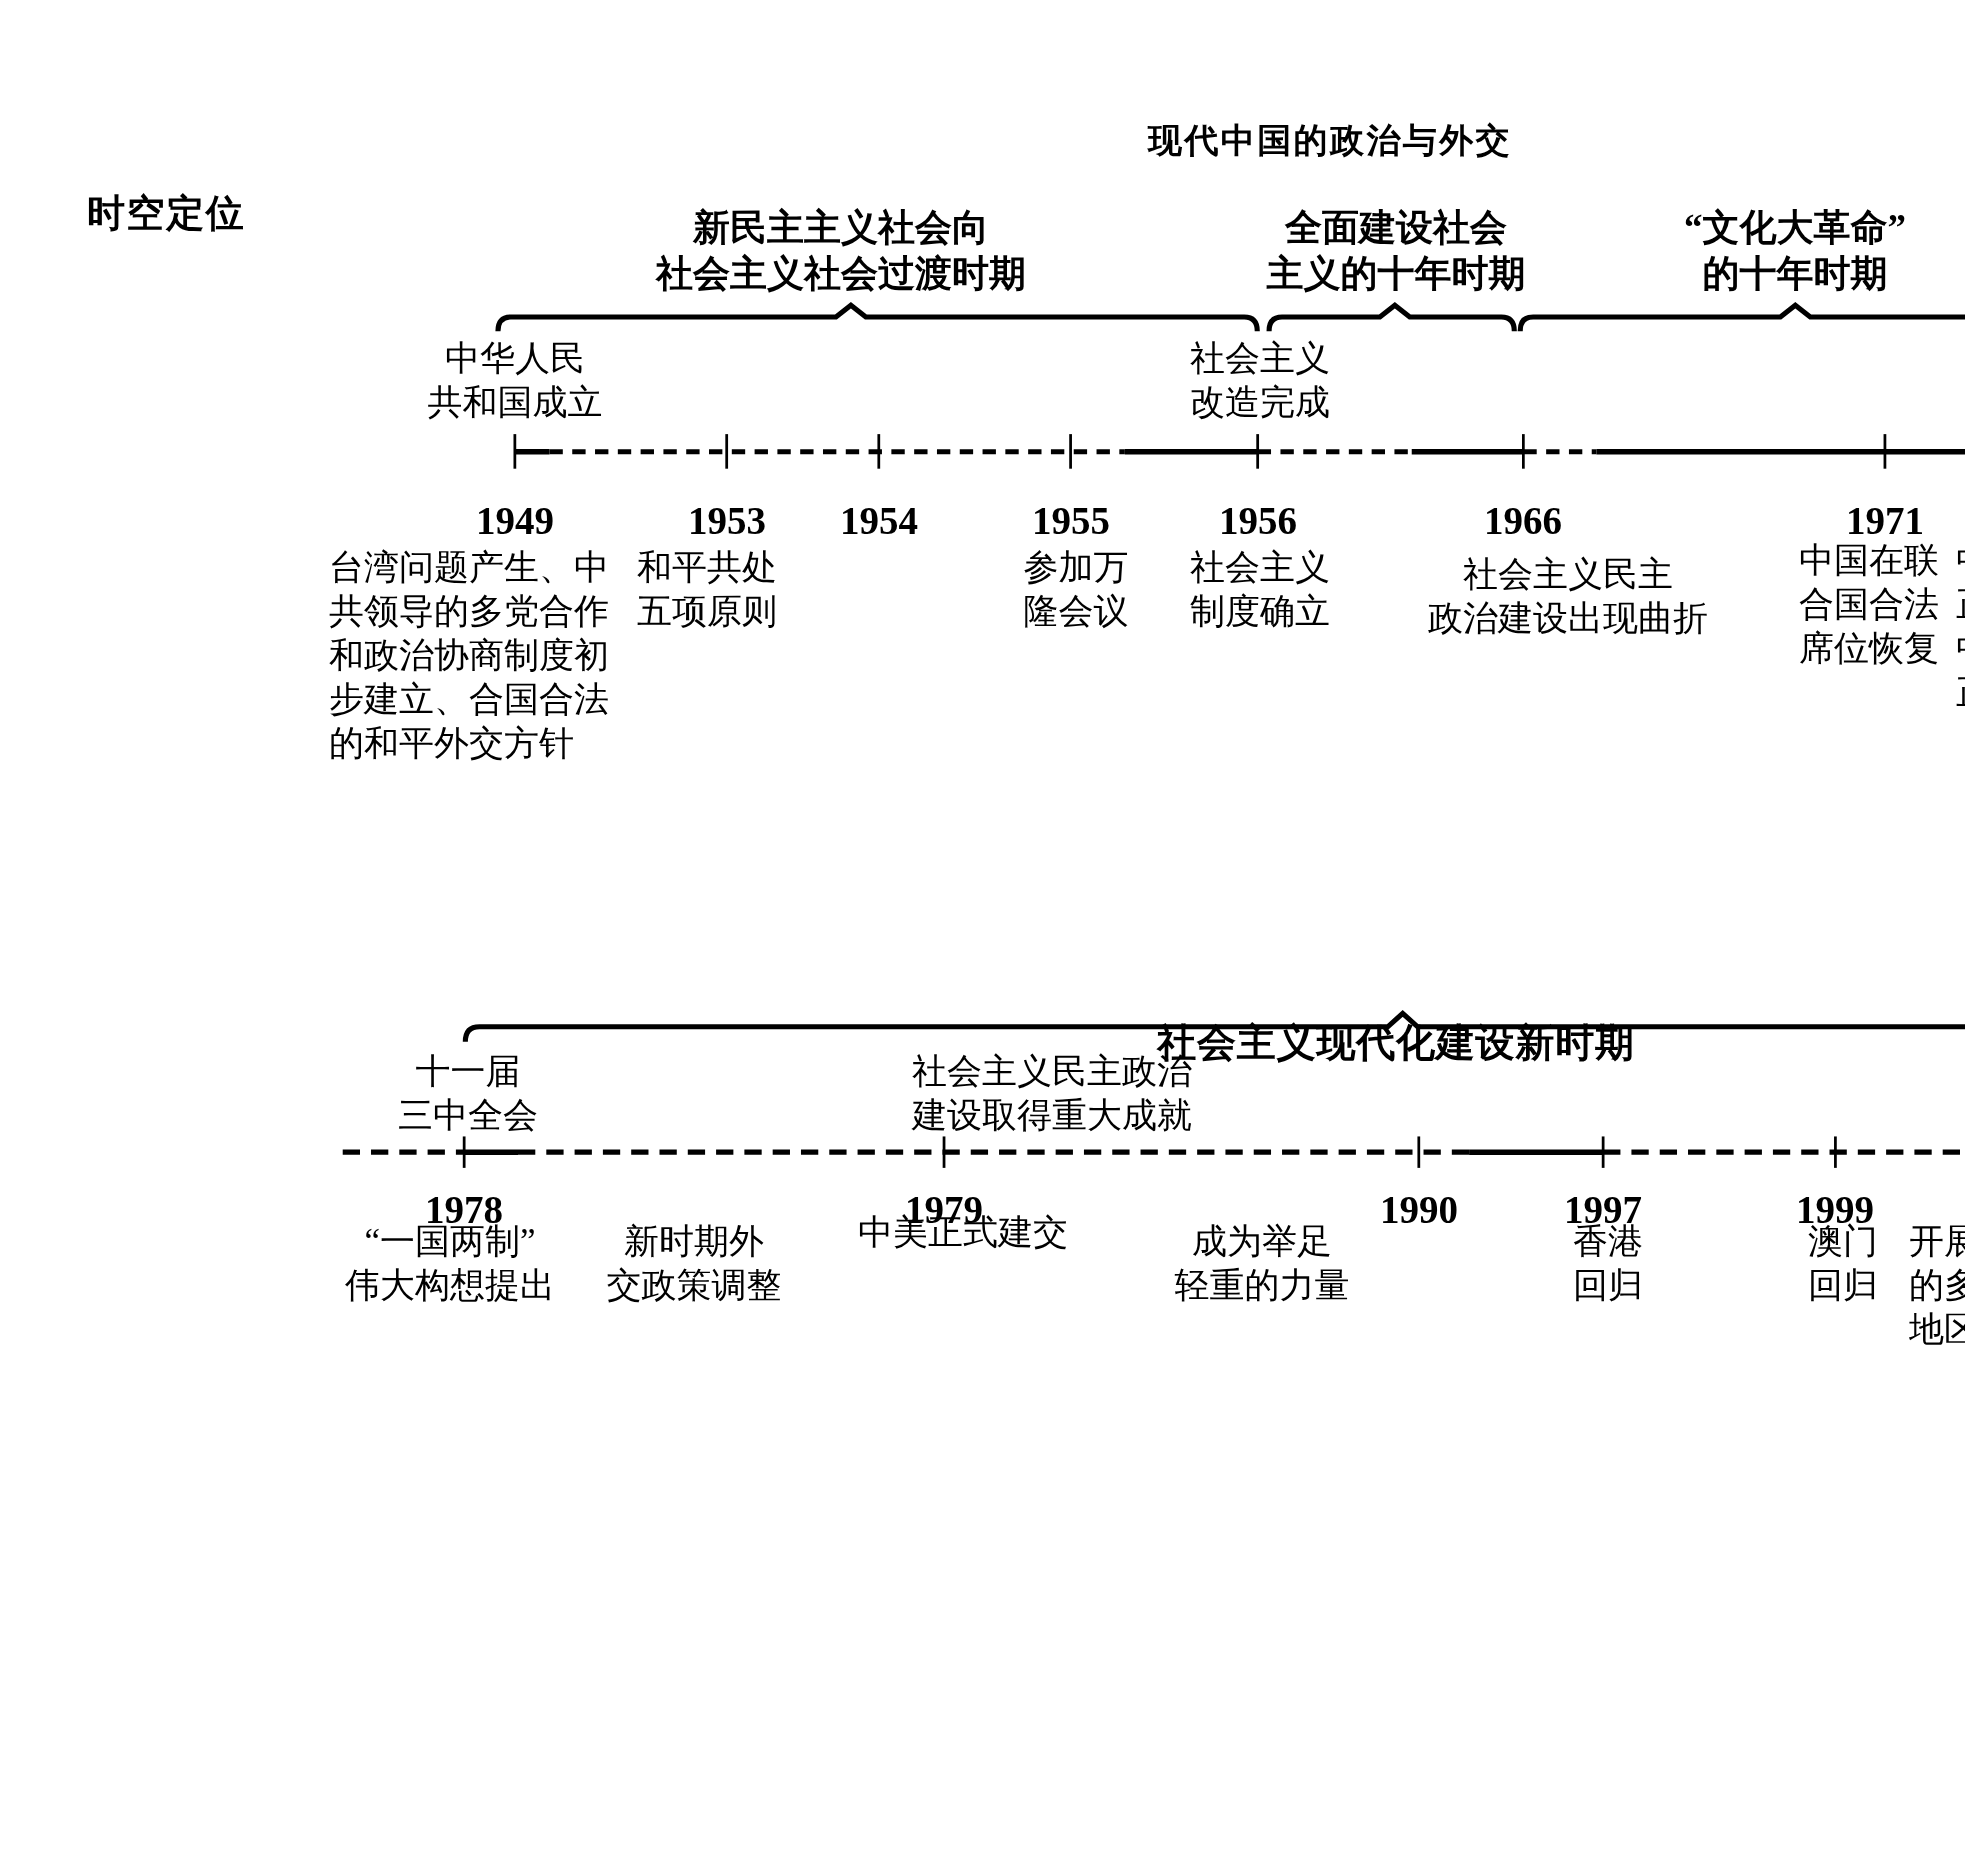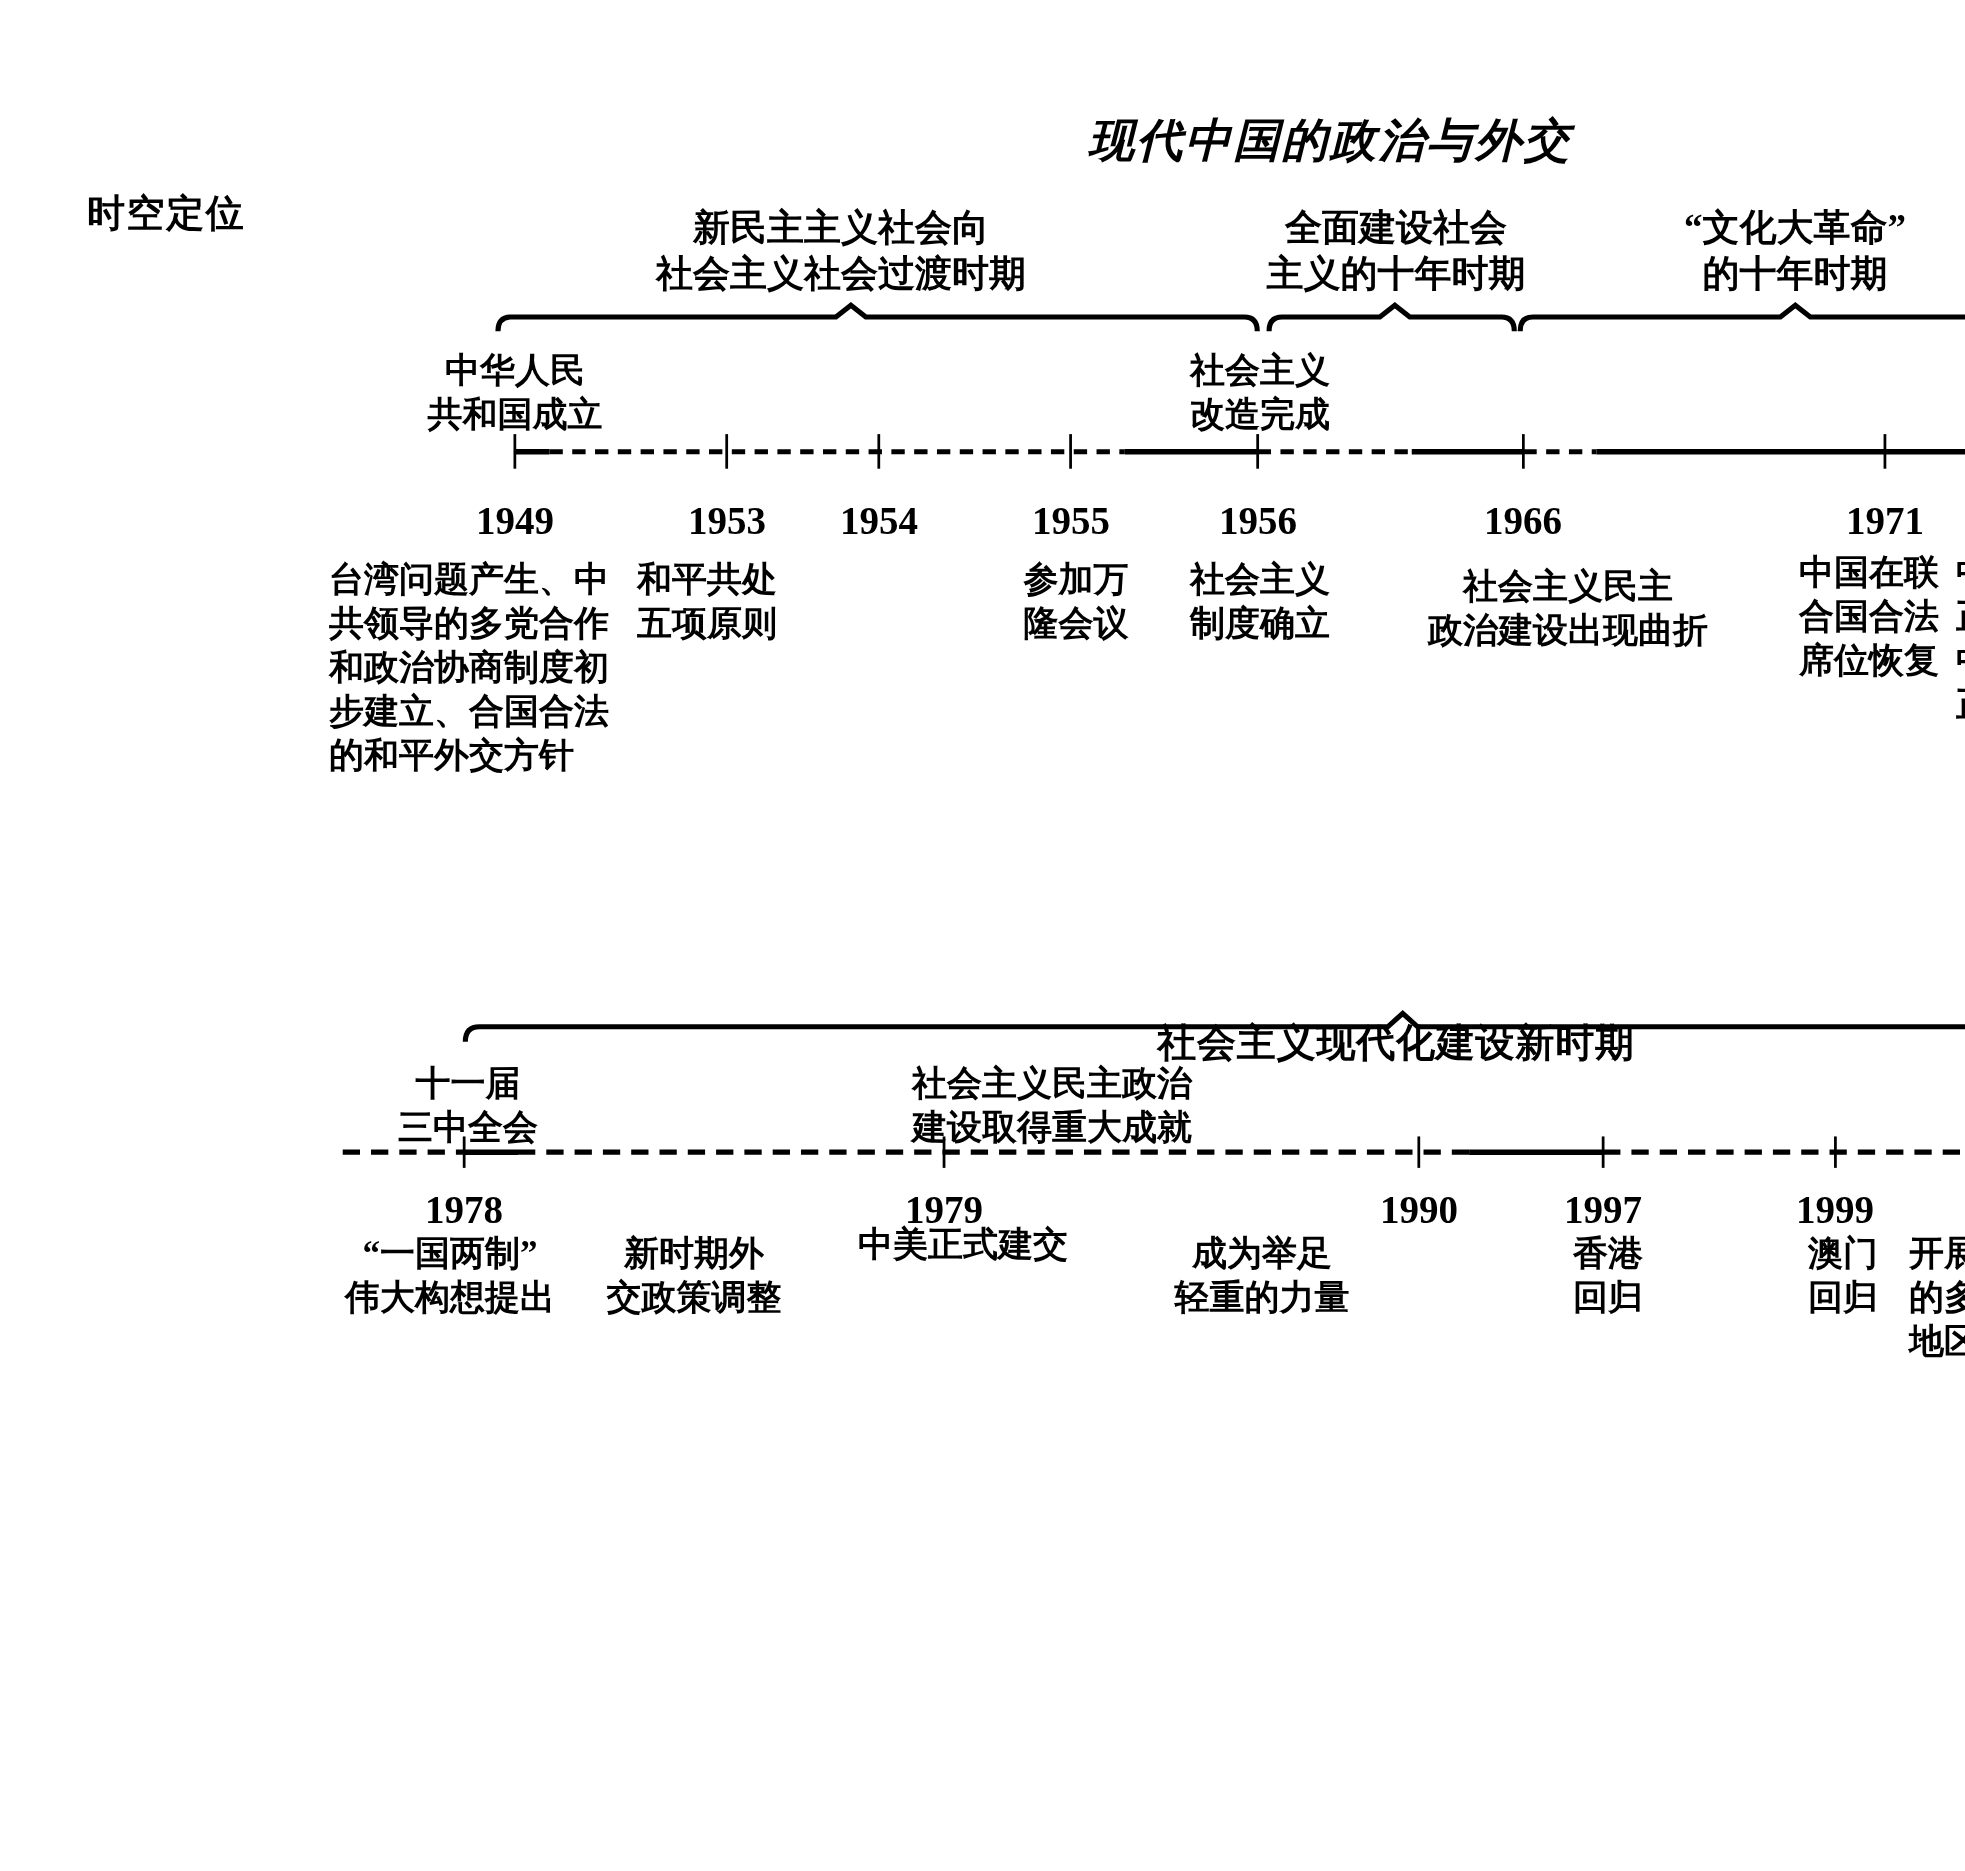--- a/index.html
+++ b/index.html
@@ -8,7 +8,7 @@
   .abs{position:absolute;}
   .ctr{transform:translateX(-50%);text-align:center;}
   .lft{text-align:left;}
-  .title{font-weight:bold;font-size:46px;line-height:51px;letter-spacing:2.4px;white-space:nowrap;font-style:italic;}
+  .title{font-weight:bold;font-size:34px;line-height:51px;letter-spacing:2.4px;white-space:nowrap;}
   .seclabel{font-family:"Liberation Sans","DejaVu Sans",sans-serif;font-weight:bold;
             font-size:38px;line-height:44px;letter-spacing:1.6px;white-space:nowrap;}
   .period{font-weight:bold;font-size:37px;line-height:46px;white-space:nowrap;}

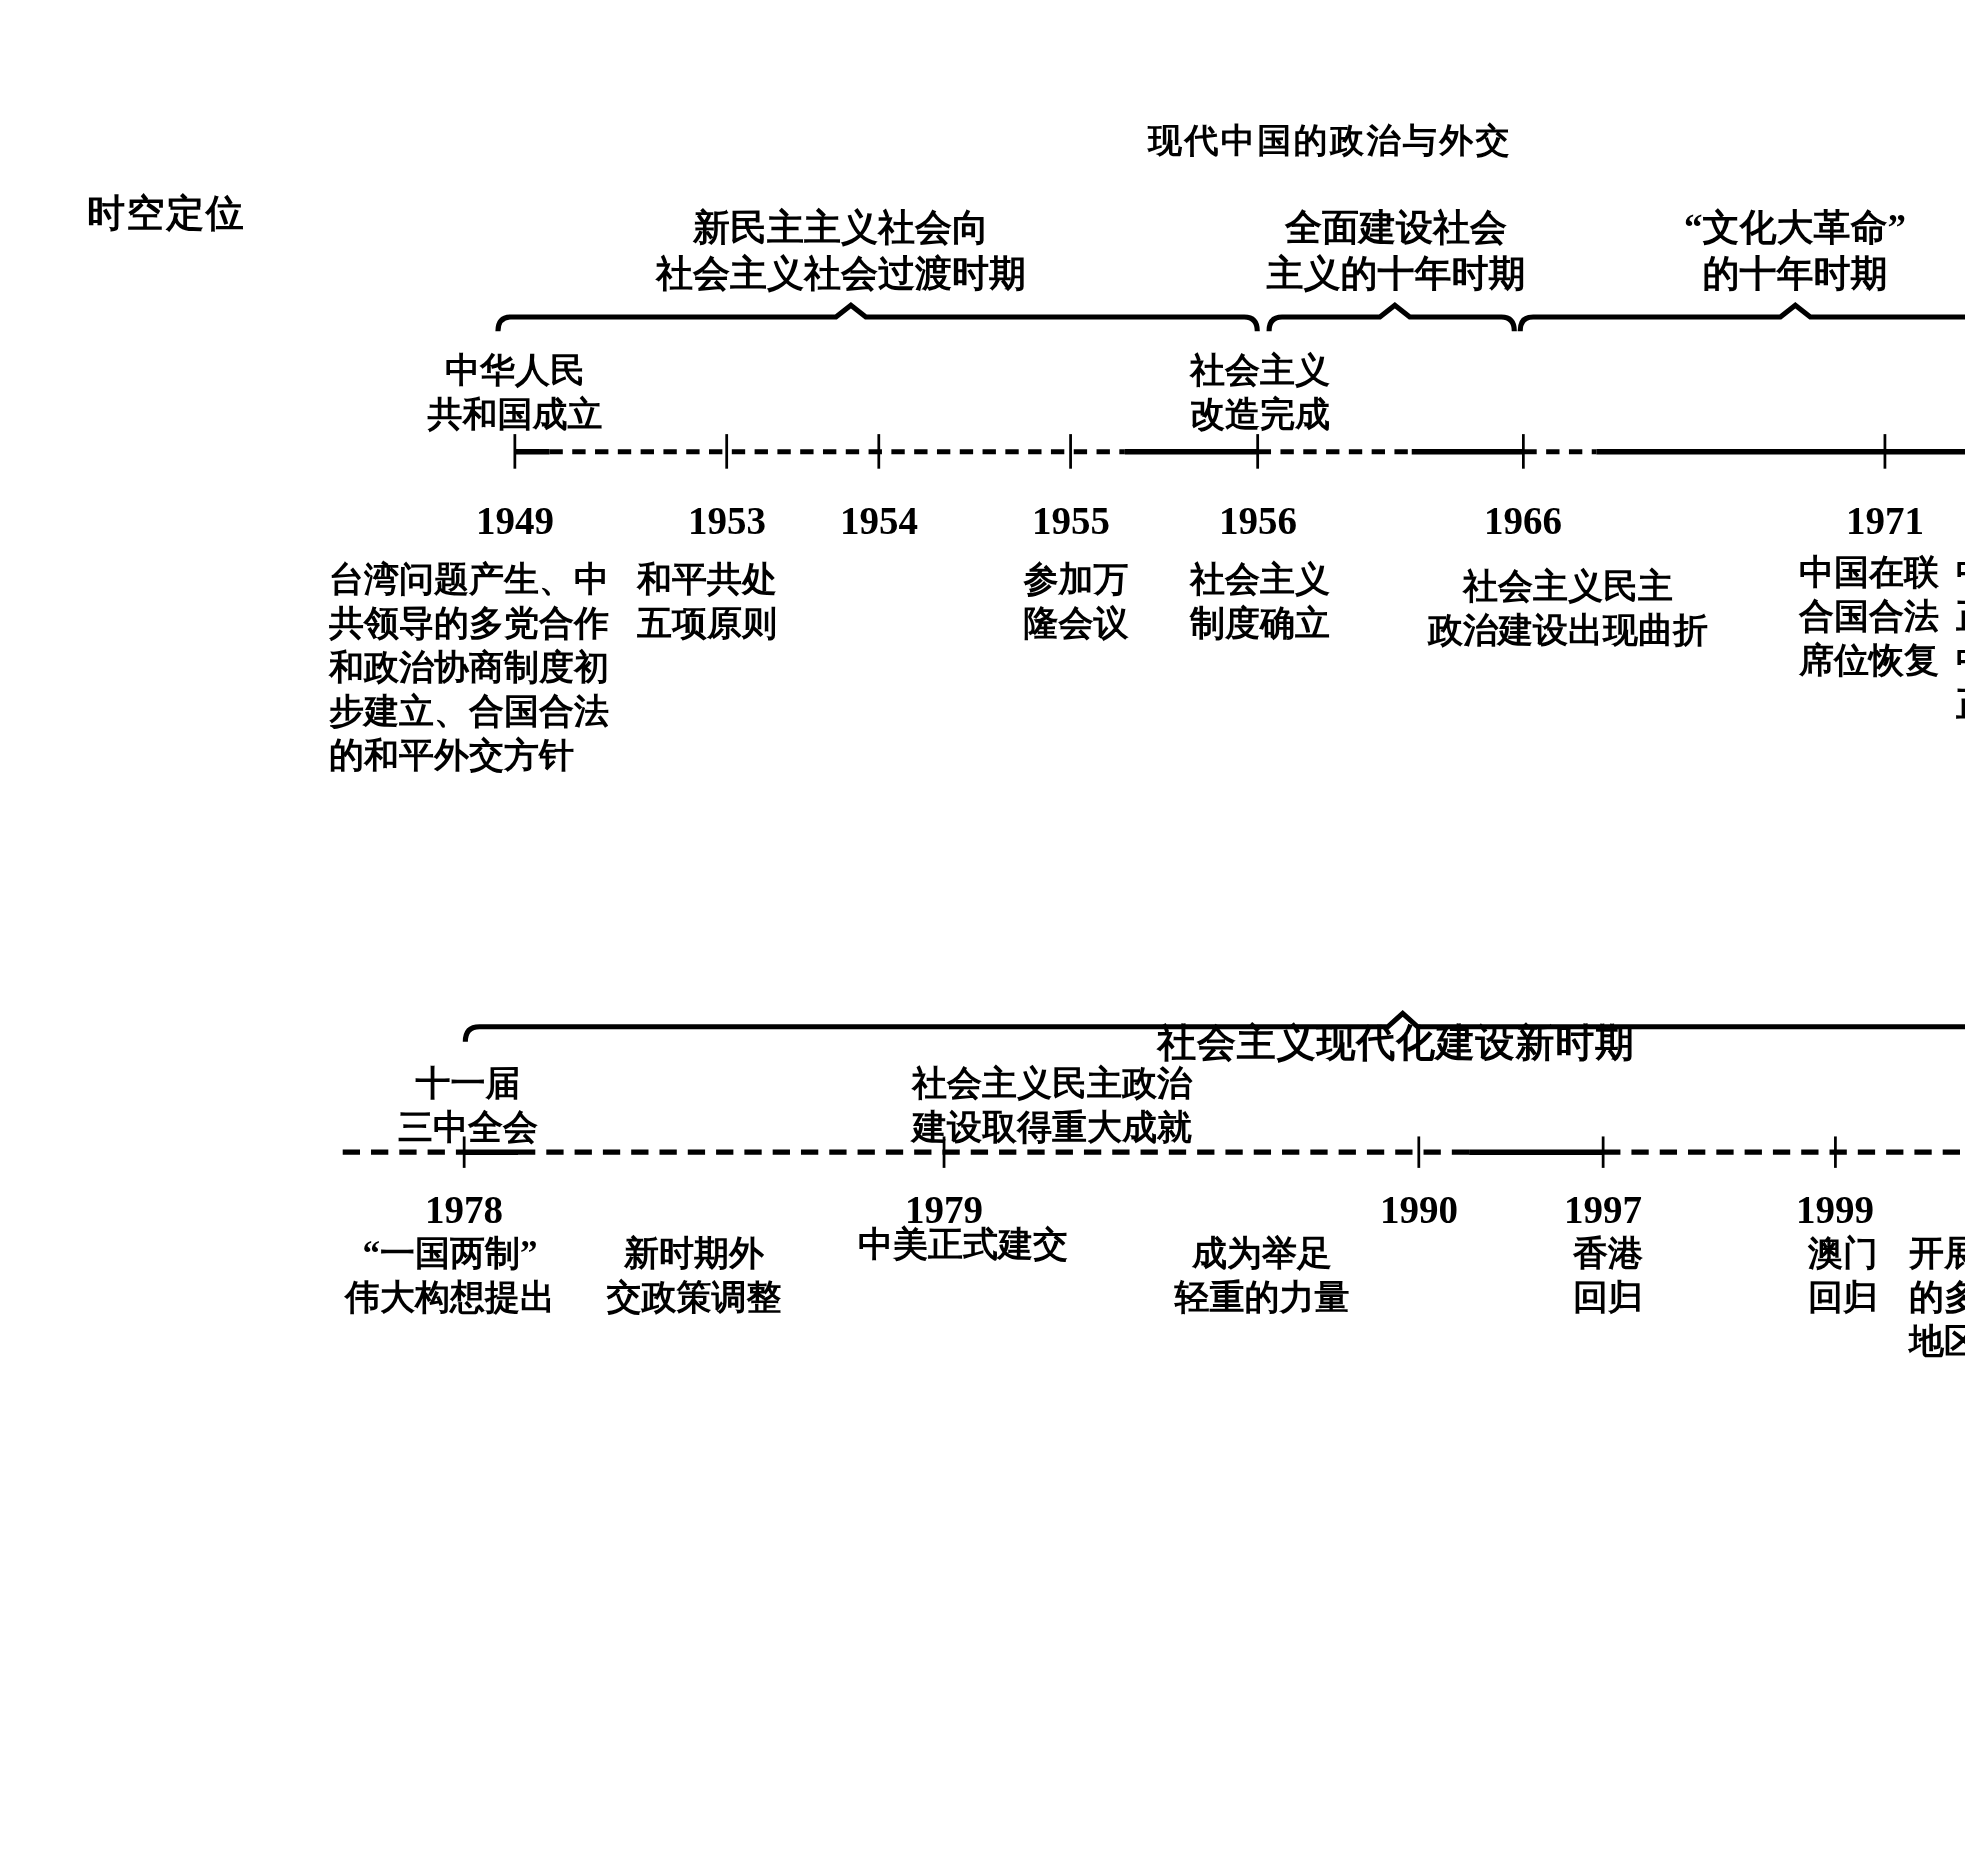--- a/index.html
+++ b/index.html
@@ -13,7 +13,7 @@
             font-size:38px;line-height:44px;letter-spacing:1.6px;white-space:nowrap;}
   .period{font-weight:bold;font-size:37px;line-height:46px;white-space:nowrap;}
   .bigperiod{font-weight:bold;font-size:39px;line-height:46px;white-space:nowrap;letter-spacing:0.8px;margin-top:44px;}
-  .evt{font-weight:bold;font-size:35px;line-height:44px;white-space:nowrap;margin-top:12px;}
+  .evt{font-weight:normal;font-size:35px;line-height:44px;white-space:nowrap;}
   .yr{font-weight:bold;font-size:39px;line-height:44px;white-space:nowrap;margin-top:24px;}
   svg line,svg path{stroke:#000000;}
 </style>

